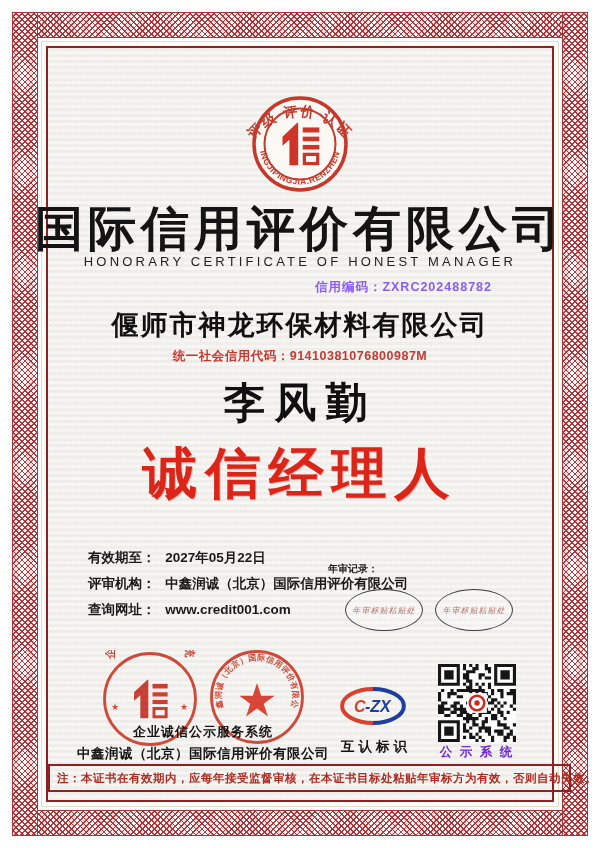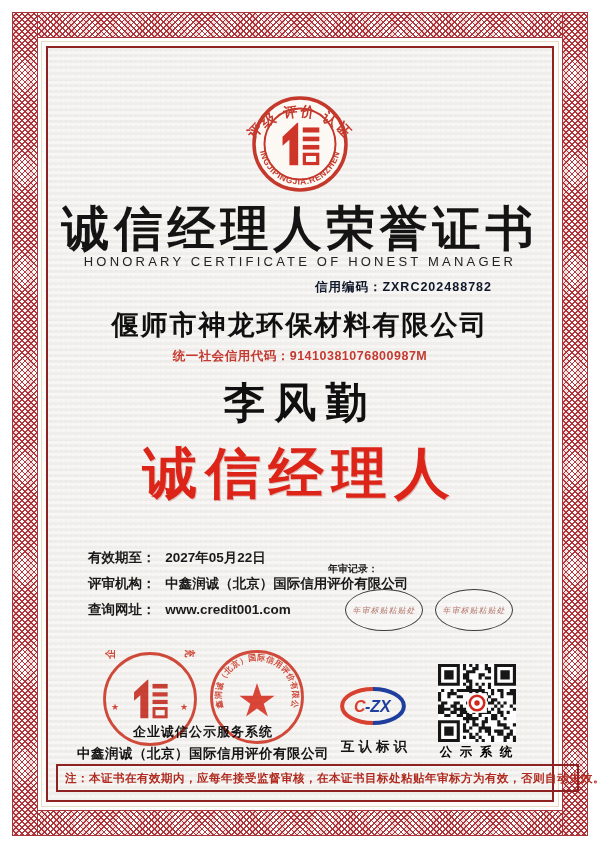--- a/index.html
+++ b/index.html
@@ -113,7 +113,7 @@
     <use href="#xin-logo" x="52" y="39" width="46" height="46"></use>
   </svg>
 
-  <div class="abs ctr title">诚信经理人荣誉证书</div>
+  <div class="abs ctr title">国际信用评价有限公司</div>
   <div class="abs ctr subtitle">HONORARY CERTIFICATE OF HONEST MANAGER</div>
   <div class="abs credit-code">
     <span>信用编码：</span><span>ZXRC202488782</span>

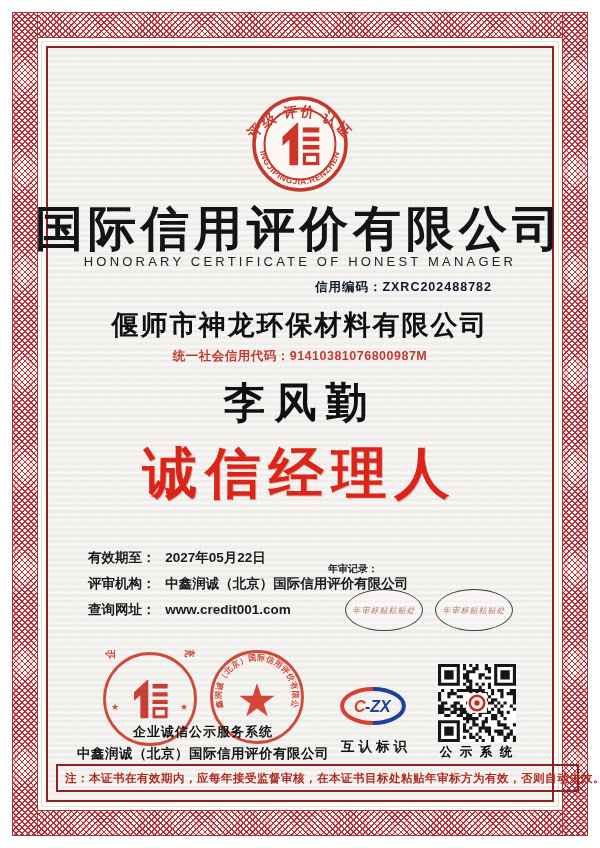--- a/index.html
+++ b/index.html
@@ -31,7 +31,7 @@
   .title{top:197px;font-family:"DejaVu Serif","Liberation Serif",serif;font-size:48px;font-weight:900;
       color:#141414;letter-spacing:5px;}
   .subtitle{top:254px;font-size:13px;font-weight:400;color:#232323;letter-spacing:3.2px;}
-  .credit-code{top:279px;right:108px;font-size:12.5px;font-weight:700;color:#0f172a;letter-spacing:1px;}
+  .credit-code{top:279px;right:108px;font-size:12.5px;font-weight:700;color:#8b5cf6;letter-spacing:1px;}
   .company{top:307px;font-family:"DejaVu Serif","Liberation Serif",serif;font-size:27px;font-weight:900;
       color:#101010;letter-spacing:2px;}
   .uscc{top:348px;font-size:12.5px;font-weight:700;color:#c43a30;letter-spacing:.5px;}

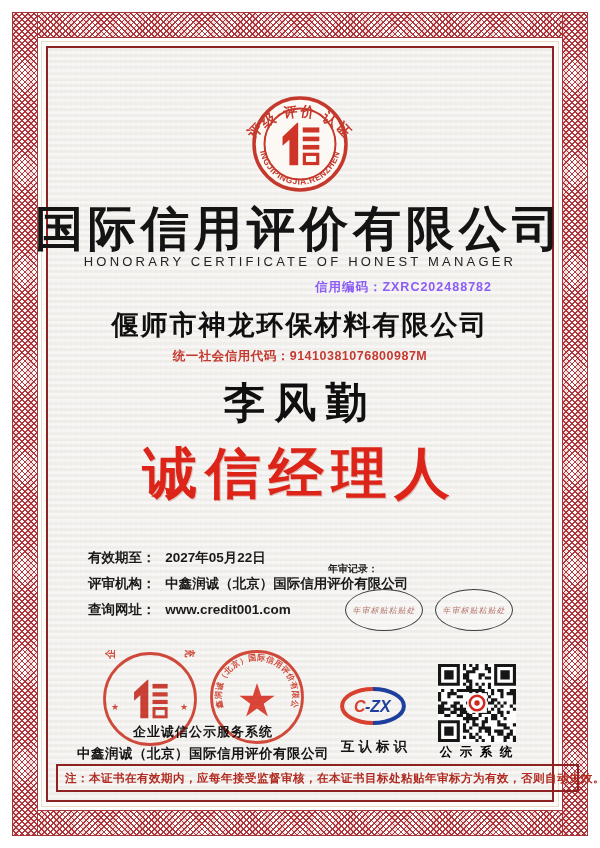--- a/index.html
+++ b/index.html
@@ -65,7 +65,7 @@
       color:#141414;letter-spacing:4px;}
   .qr{left:438px;top:664px;}
   .qr-label{left:420px;top:744px;width:114px;text-align:center;font-size:12.5px;font-weight:800;
-      color:#000000;letter-spacing:2px;}
+      color:#6d28d9;letter-spacing:2px;}
 
   .note-box{left:56px;top:764px;width:484px;height:24px;border:2px solid #8e2222;
       display:flex;align-items:center;justify-content:center;padding-left:35px;}

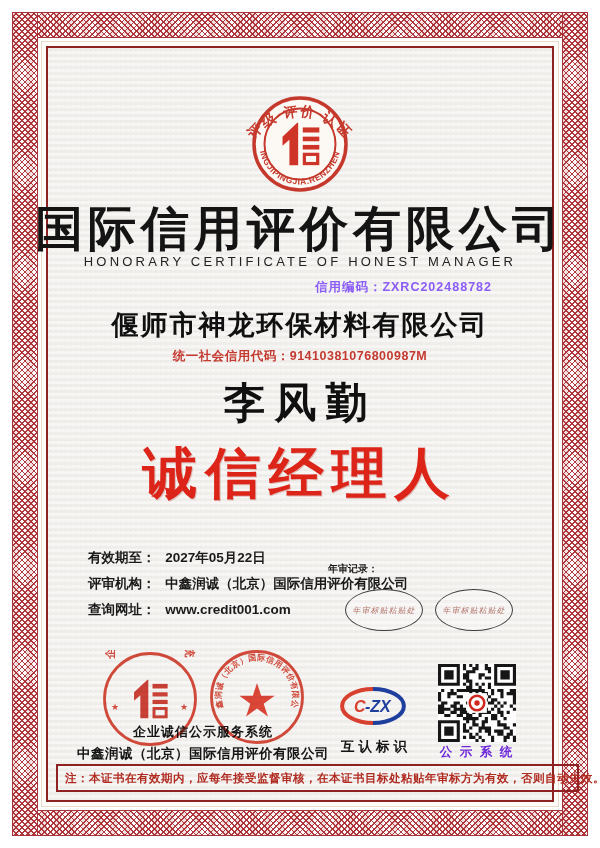--- a/index.html
+++ b/index.html
@@ -67,7 +67,7 @@
   .qr-label{left:420px;top:744px;width:114px;text-align:center;font-size:12.5px;font-weight:800;
       color:#6d28d9;letter-spacing:2px;}
 
-  .note-box{left:56px;top:764px;width:484px;height:24px;border:2px solid #8e2222;
+  .note-box{left:48px;top:764px;width:484px;height:24px;border:2px solid #8e2222;
       display:flex;align-items:center;justify-content:center;padding-left:35px;}
   .note-box span{font-size:11.5px;font-weight:700;color:#b02a20;letter-spacing:.5px;white-space:nowrap;}
 

